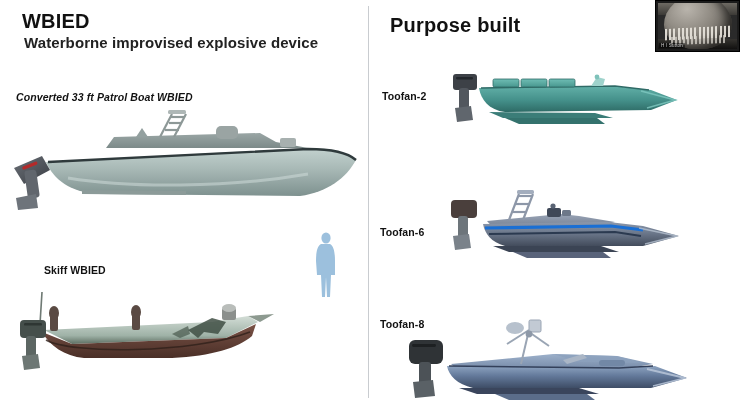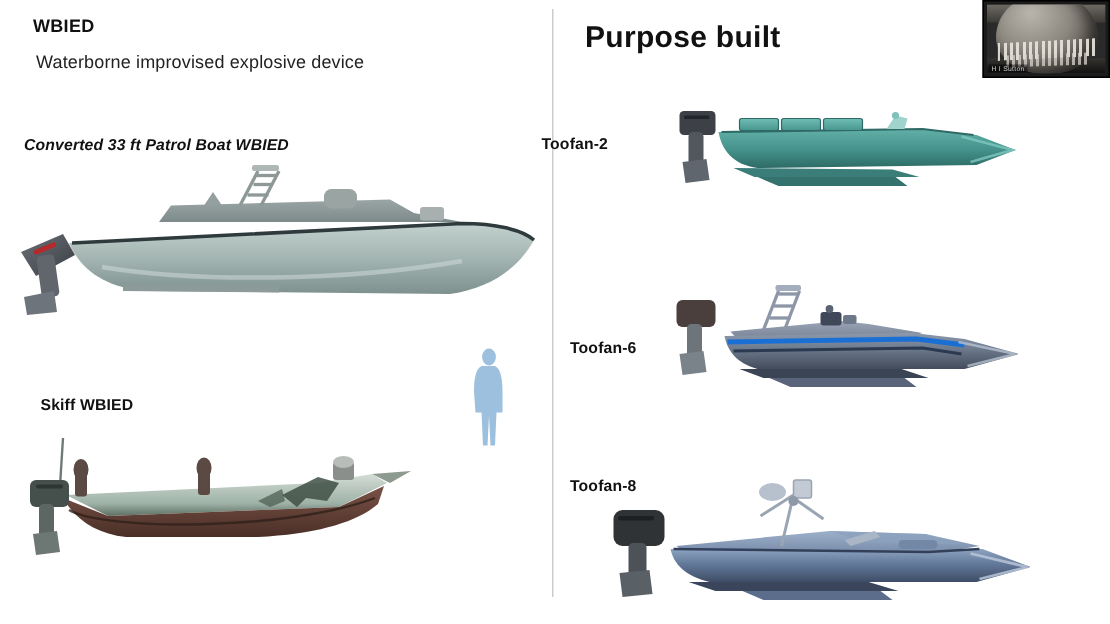--- a/index.html
+++ b/index.html
@@ -23,7 +23,7 @@
   .col-title{
     position:absolute;font-weight:bold;letter-spacing:.2px;color:#111;
   }
-  #title-left{left:22px;top:10px;font-size:12px;}
+  #title-left{left:22px;top:10px;font-size:20px;}
   #subtitle-left{position:absolute;left:24px;top:34px;font-size:12px;font-weight:normal;color:#222;letter-spacing:.1px;}
   #title-right{left:390px;top:14px;font-size:20px;}
 

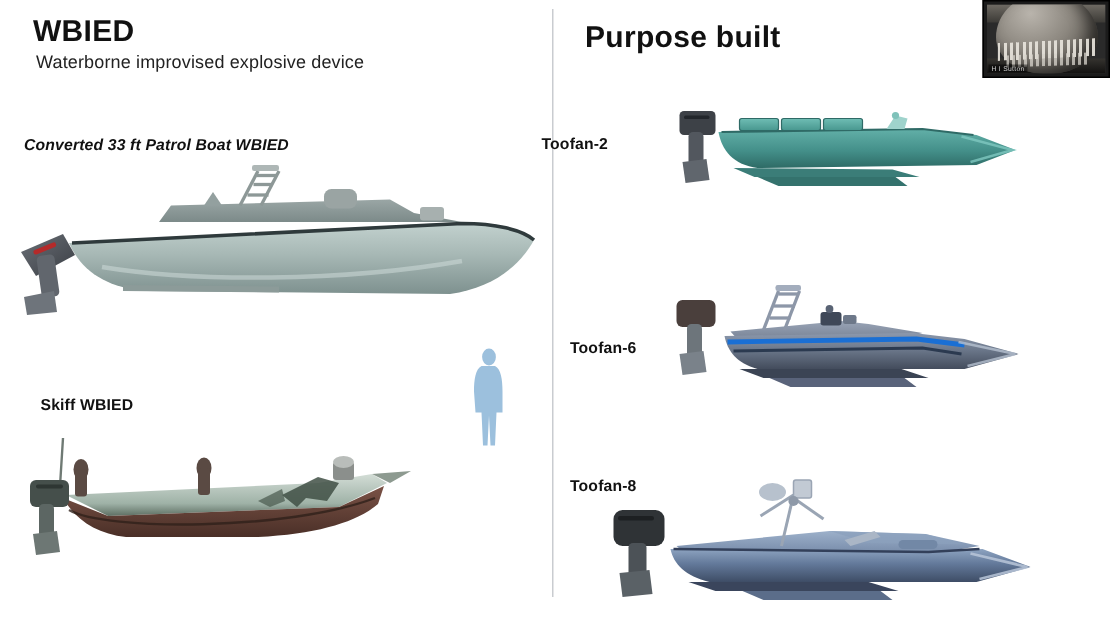--- a/index.html
+++ b/index.html
@@ -24,7 +24,7 @@
     position:absolute;font-weight:bold;letter-spacing:.2px;color:#111;
   }
   #title-left{left:22px;top:10px;font-size:20px;}
-  #subtitle-left{position:absolute;left:24px;top:34px;font-size:12px;font-weight:normal;color:#222;letter-spacing:.1px;}
+  #subtitle-left{position:absolute;left:24px;top:34px;font-size:15px;font-weight:bold;color:#222;letter-spacing:.1px;}
   #title-right{left:390px;top:14px;font-size:20px;}
 
   

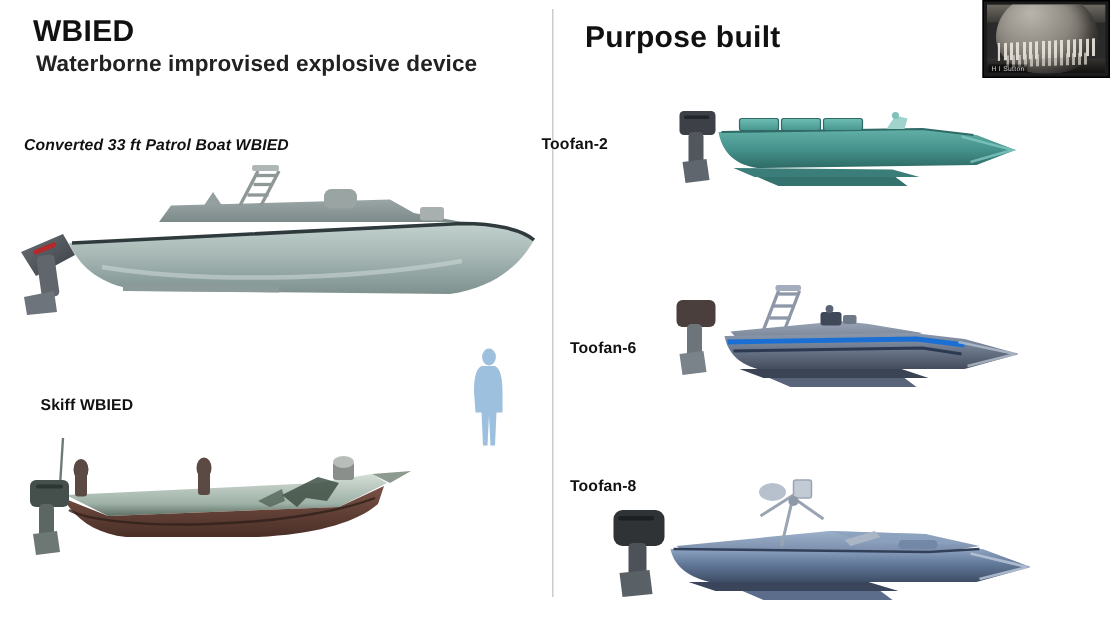--- a/index.html
+++ b/index.html
@@ -34,7 +34,7 @@
   }
   #cap-patrol{left:16px;top:91px;font-style:italic;}
   #cap-skiff{left:7px;top:264px;padding-left:20px;}
-  #cap-t2{left:361px;top:90px;}
+  #cap-t2{left:382px;top:90px;}
   #cap-t1{left:380px;top:226px;}
   #cap-t3{left:380px;top:318px;}
 

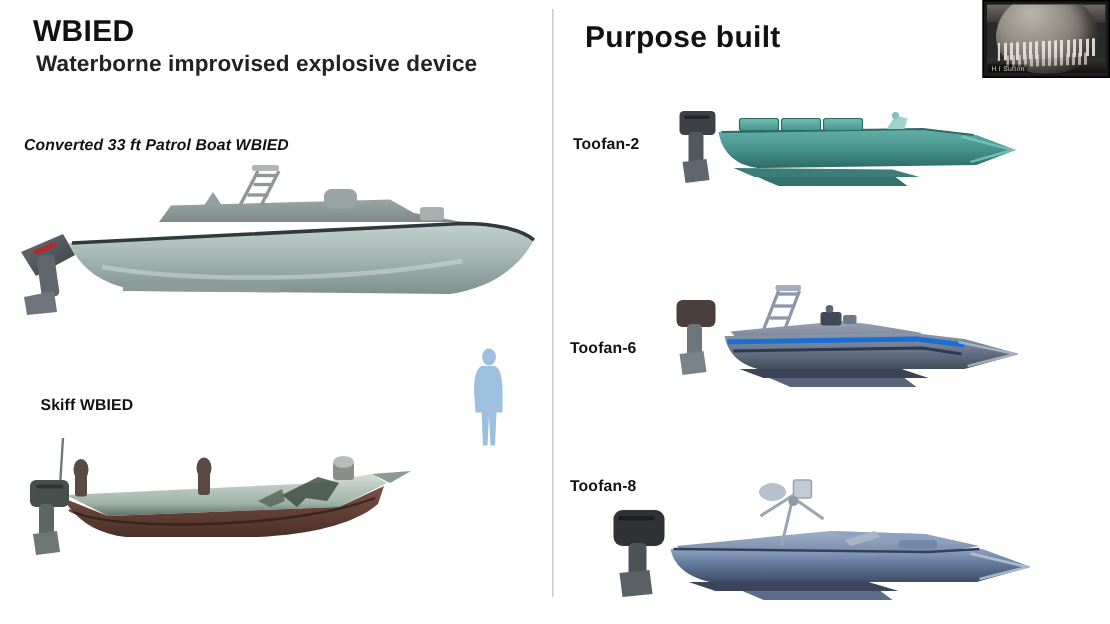--- a/index.html
+++ b/index.html
@@ -33,7 +33,7 @@
     letter-spacing:.1px;white-space:nowrap;
   }
   #cap-patrol{left:16px;top:91px;font-style:italic;}
-  #cap-skiff{left:7px;top:264px;padding-left:20px;}
+  #cap-skiff{left:24px;top:264px;padding-left:20px;}
   #cap-t2{left:382px;top:90px;}
   #cap-t1{left:380px;top:226px;}
   #cap-t3{left:380px;top:318px;}

